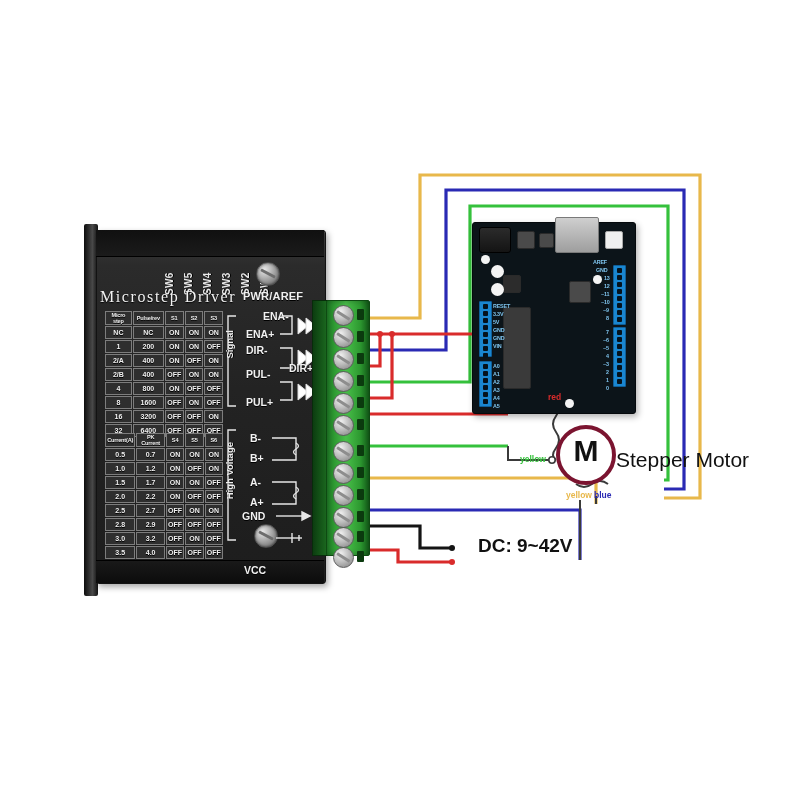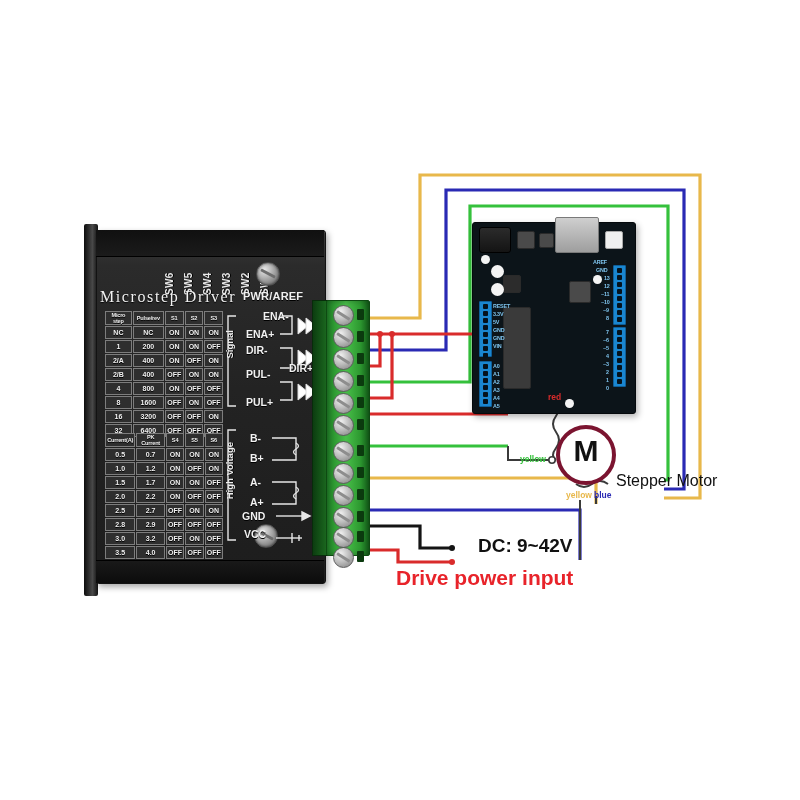--- a/index.html
+++ b/index.html
@@ -96,7 +96,7 @@
     border:4px solid #7b1430;background:#ffffff;}
   .motor span{display:block;text-align:center;line-height:44px;font-size:30px;
     font-weight:bold;color:#111;font-family:"Liberation Sans", sans-serif;}
-  .motor-txt{position:absolute;left:616px;top:448px;font-size:16px;color:#111;margin-top:24px;}
+  .motor-txt{position:absolute;left:616px;top:448px;font-size:21px;color:#111;}
 
   .coil-lbl{position:absolute;font-size:8.5px;font-weight:bold;}
   .dcv{position:absolute;left:640px;top:518px;font-size:19px;font-weight:bold;color:#111;

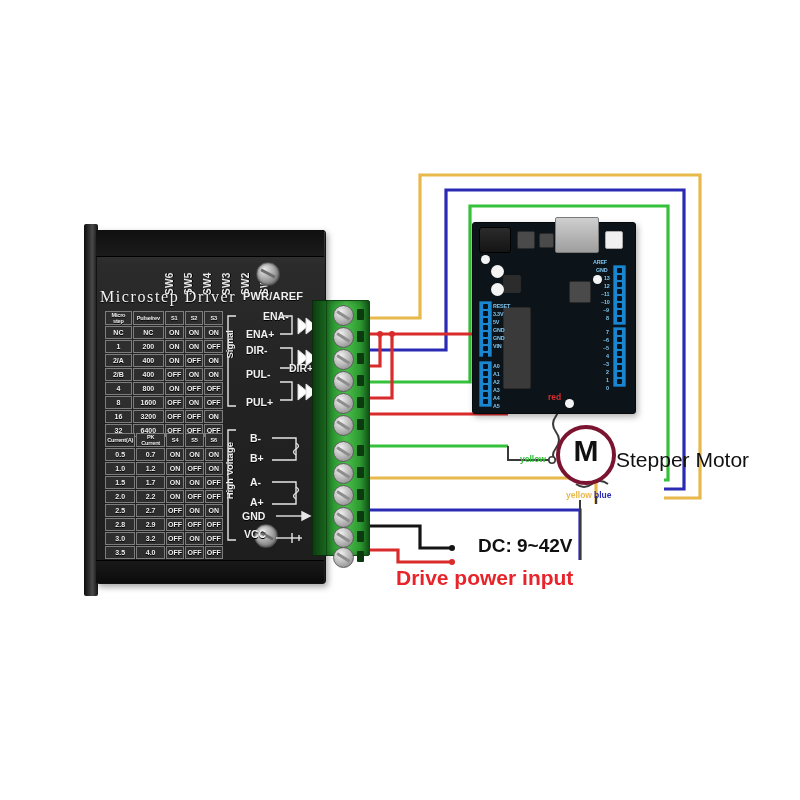--- a/index.html
+++ b/index.html
@@ -369,7 +369,7 @@
   <div class="legend" style="left:250px;top:476px;">A-</div>
   <div class="legend" style="left:250px;top:496px;">A+</div>
   <div class="legend" style="left:242px;top:510px;">GND</div>
-  <div class="legend" style="left:244px;top:528px;">VCC</div>
+  <div class="legend" style="left:244px;top:564px;">VCC</div>
 
   <div class="tb-back"></div>
   <div class="tb">

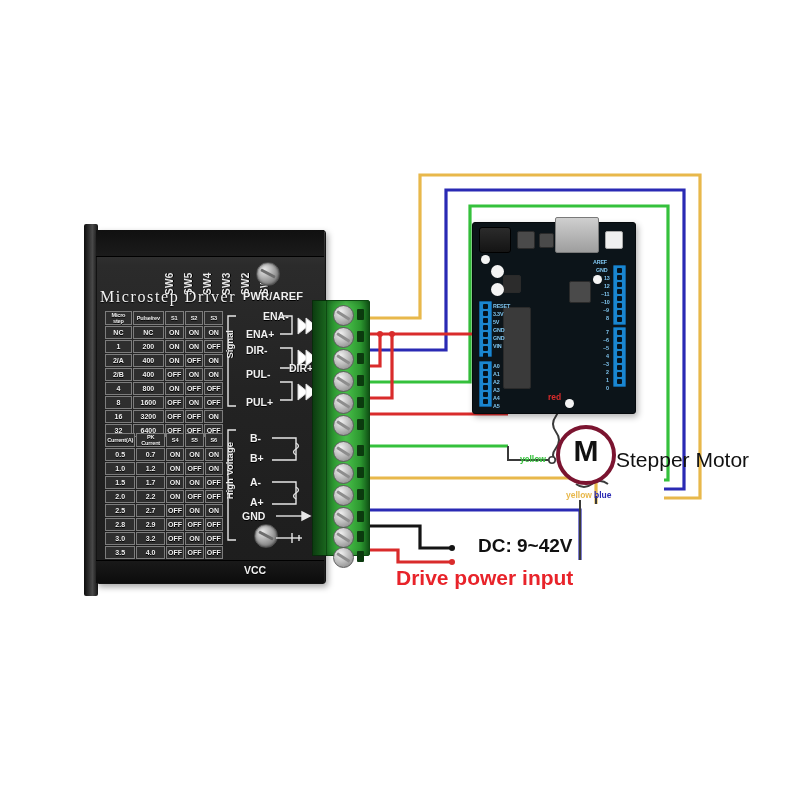--- a/index.html
+++ b/index.html
@@ -497,7 +497,6 @@
   <div class="coil-lbl" style="left:594px;top:490px;color:#2a2ab4;">blue</div>
 
   <div class="dcv" style="left:478px;top:535px;">DC: 9~42V</div>
-  <div class="dpi">Drive power input</div>
 
 </div>
 

